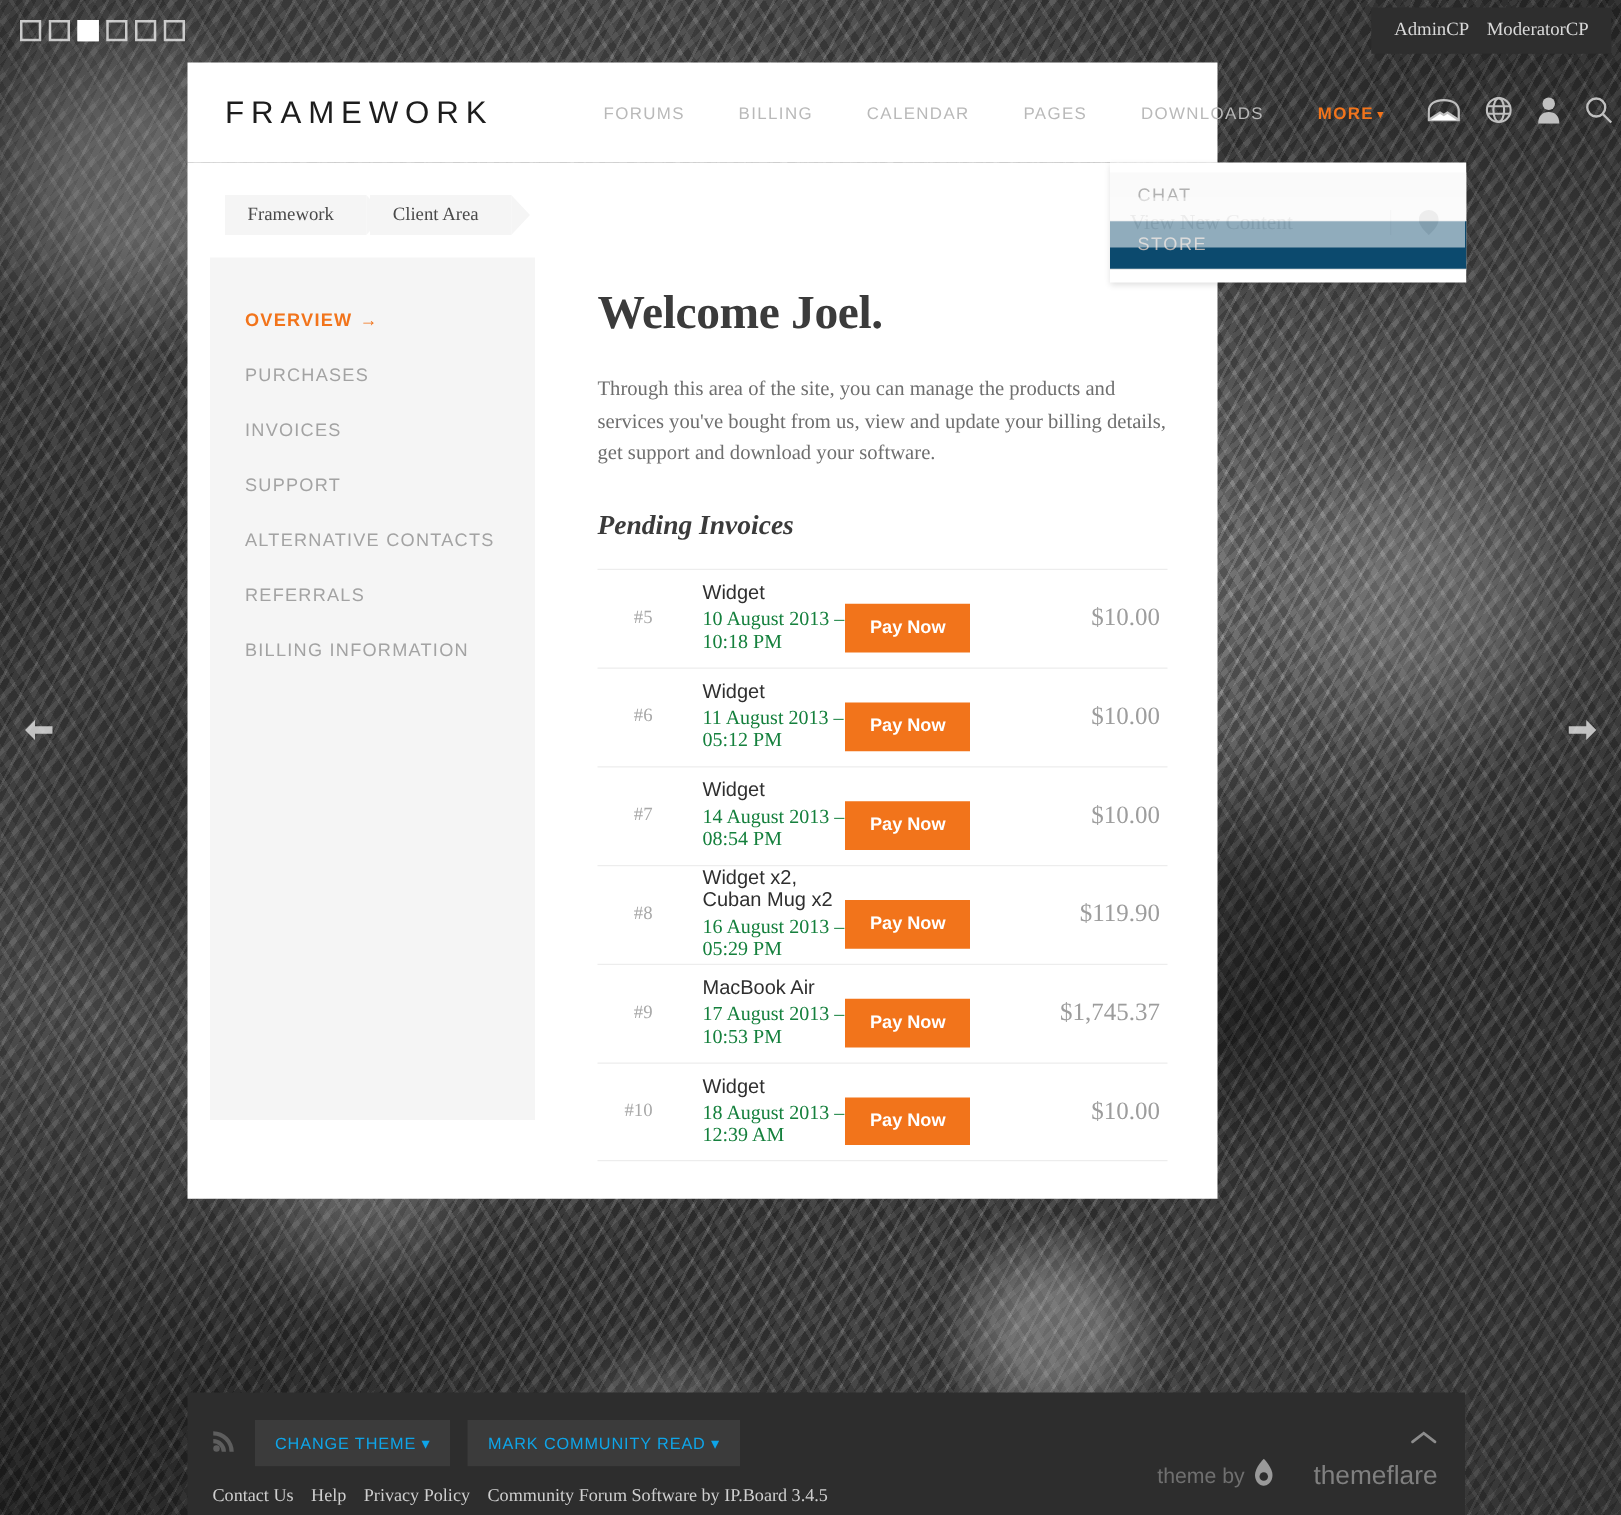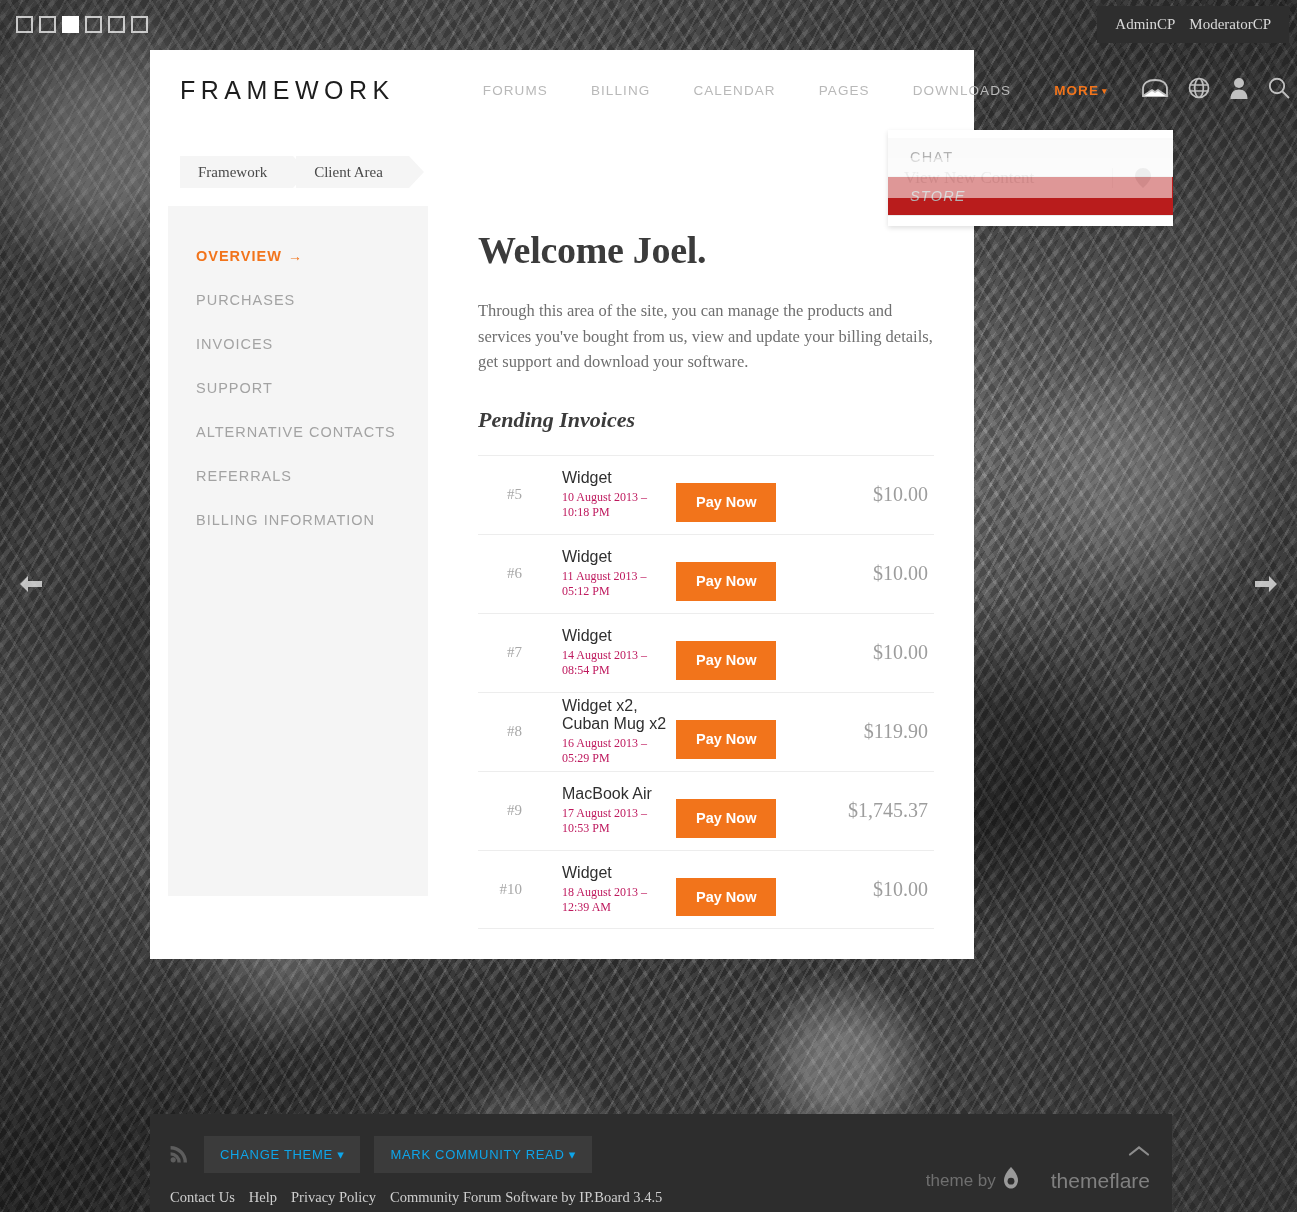--- a/index.html
+++ b/index.html
@@ -158,7 +158,7 @@
     border-bottom: 1px solid #ececec;
     background: #fafafa;
   }
-  .dropdown-item:last-child { background: #b91c1c; font-style: italic; }
+  .dropdown-item:last-child { background: #0c4a6e; }
 
   
   #ghost-search {

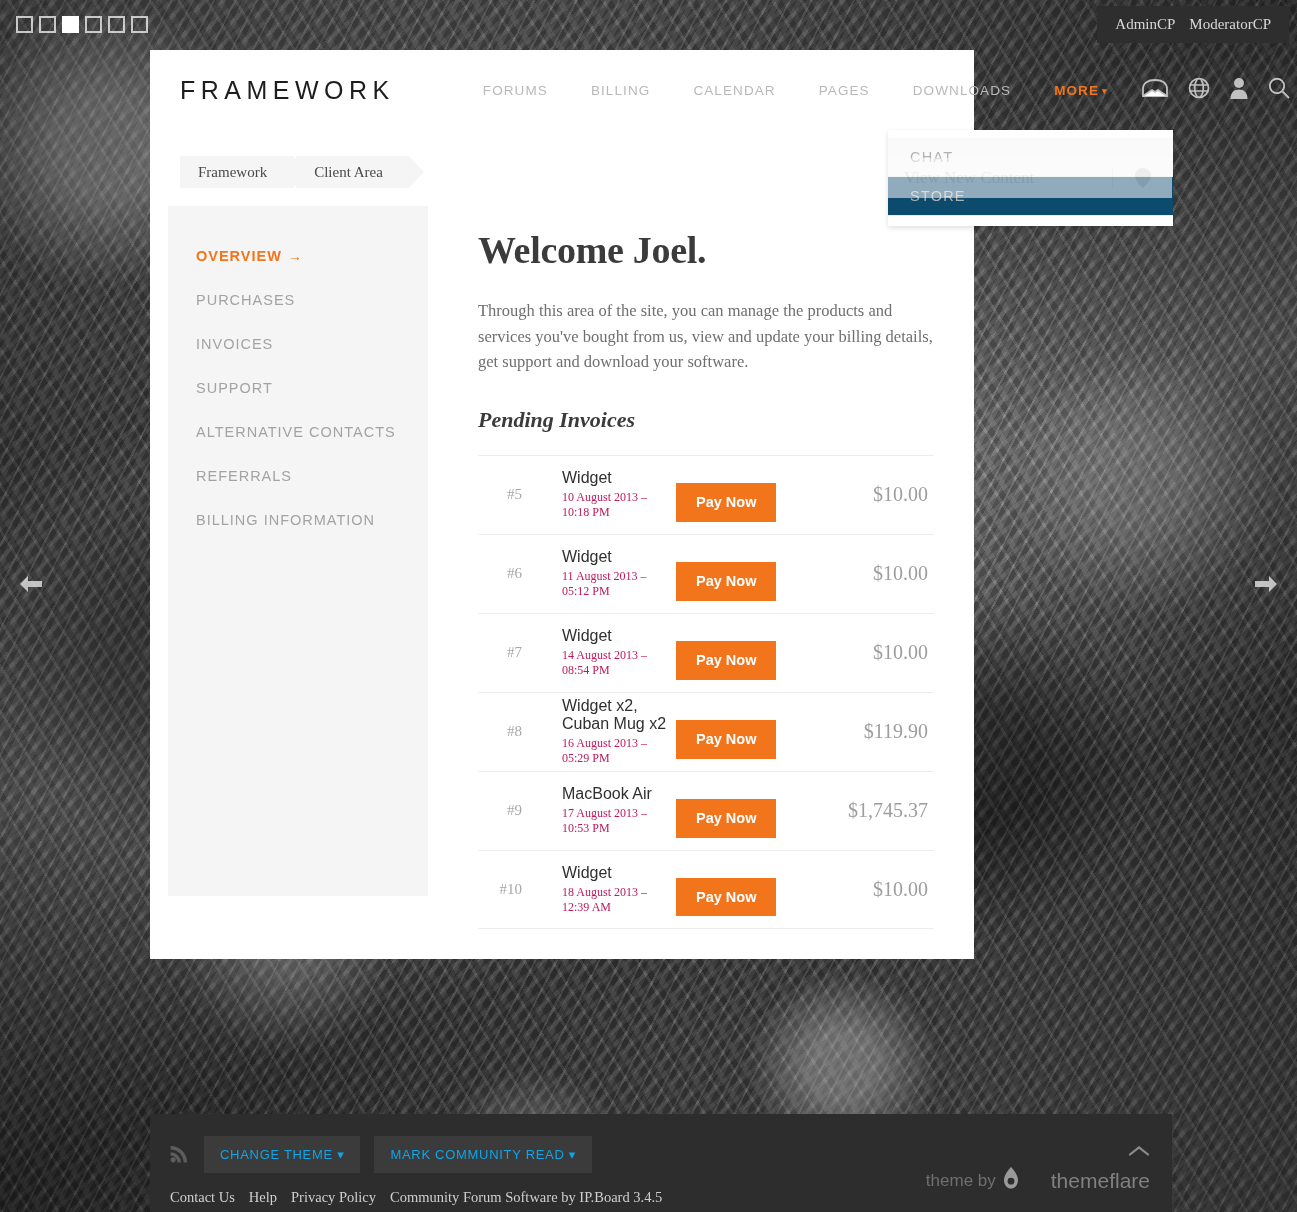--- a/index.html
+++ b/index.html
@@ -299,8 +299,8 @@
   }
   .inv-date {
     font-family: "Liberation Serif", serif;
-    font-size: 12px;
-    color: #be185d;
+    font-size: 16px;
+    color: #15803d;
   }
   .inv-action { width: 140px; flex: none; }
   .pay-button {

